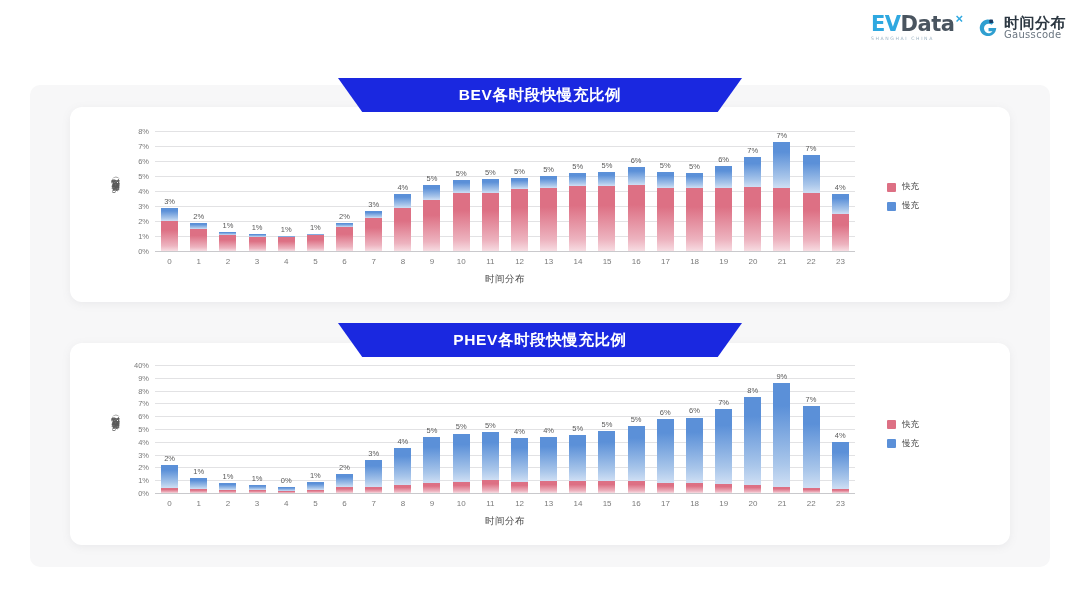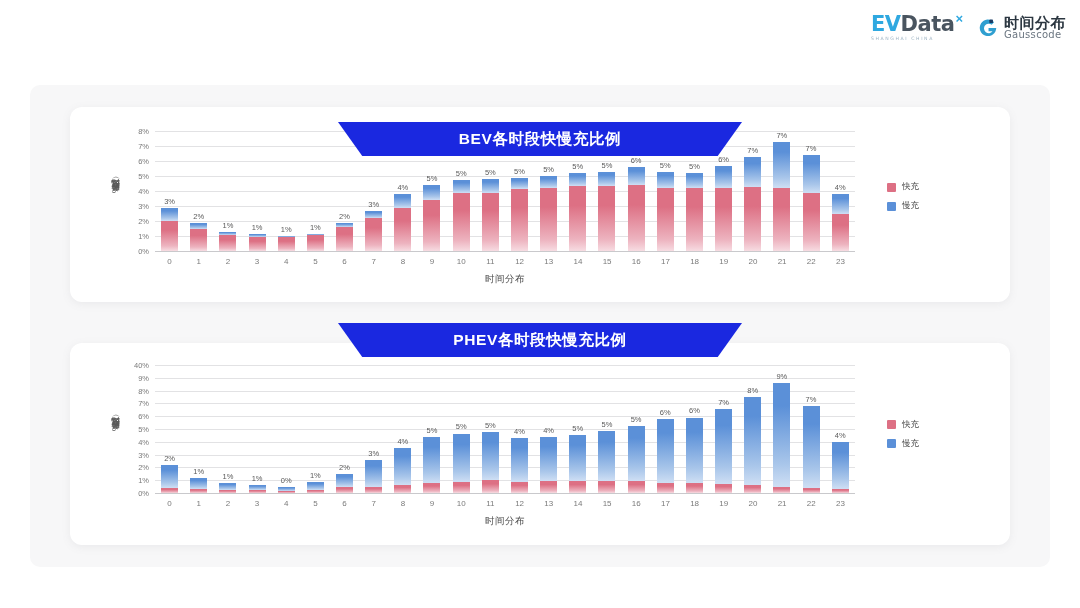--- a/index.html
+++ b/index.html
@@ -69,7 +69,7 @@
     display:flex;justify-content:center;align-items:flex-start;
     pointer-events:none;
   }
-  #banner-bev{top:78px;margin-top:44px;}
+  #banner-bev{top:78px;}
   #banner-phev{top:323px;}
   .banner{
     width:404px;height:34px;

